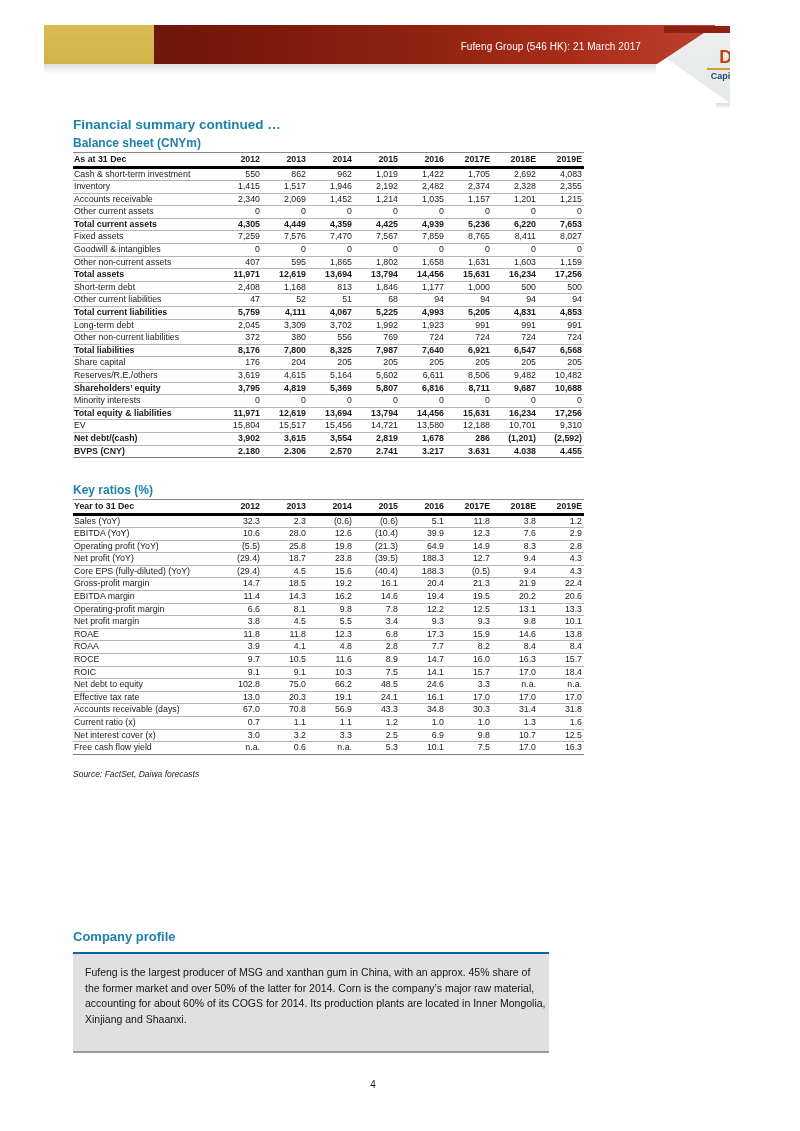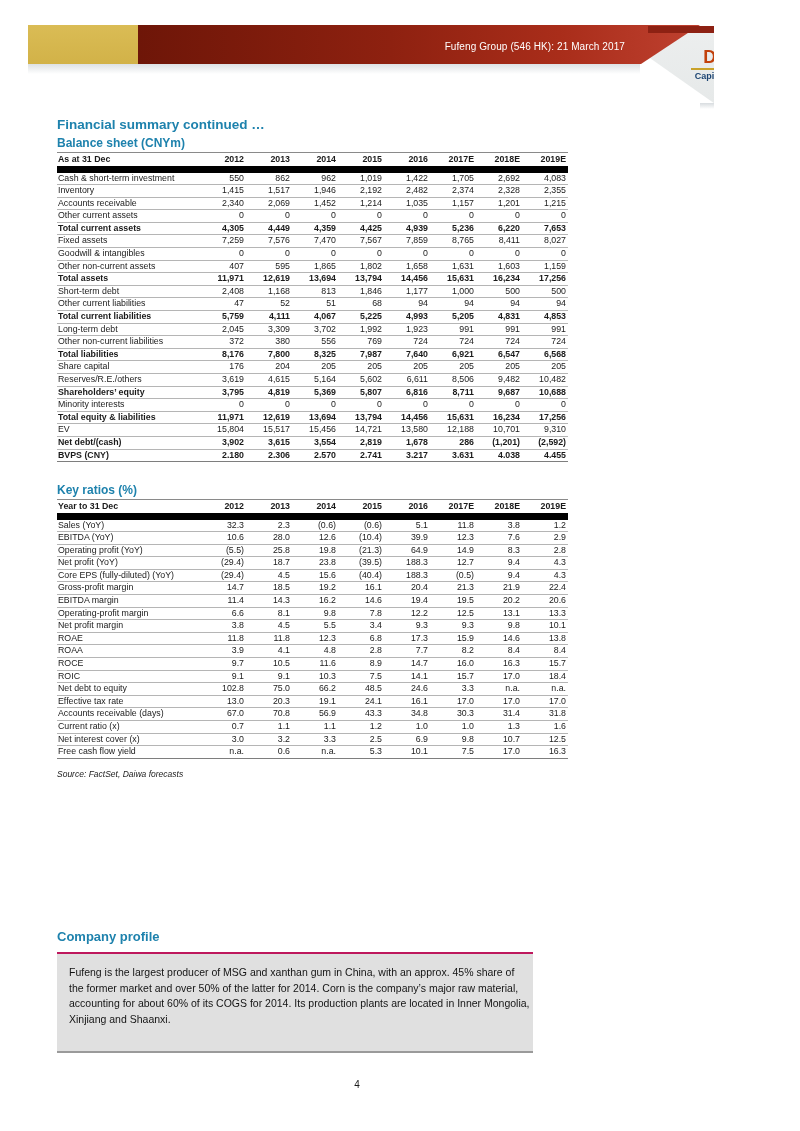--- a/index.html
+++ b/index.html
@@ -6,7 +6,7 @@
   html,body { background:#ffffff; }
   .page {
     position:relative; width:714px; height:1131px; background:#ffffff;
-    font-family:"Liberation Sans","DejaVu Sans",sans-serif; color:#1a1a1a; overflow:hidden;
+    font-family:"Liberation Sans","DejaVu Sans",sans-serif; color:#1a1a1a; overflow:hidden;margin-left:16px;
   }
   
   .gold-block { position:absolute; left:28px; top:25px; width:110px; height:39px;

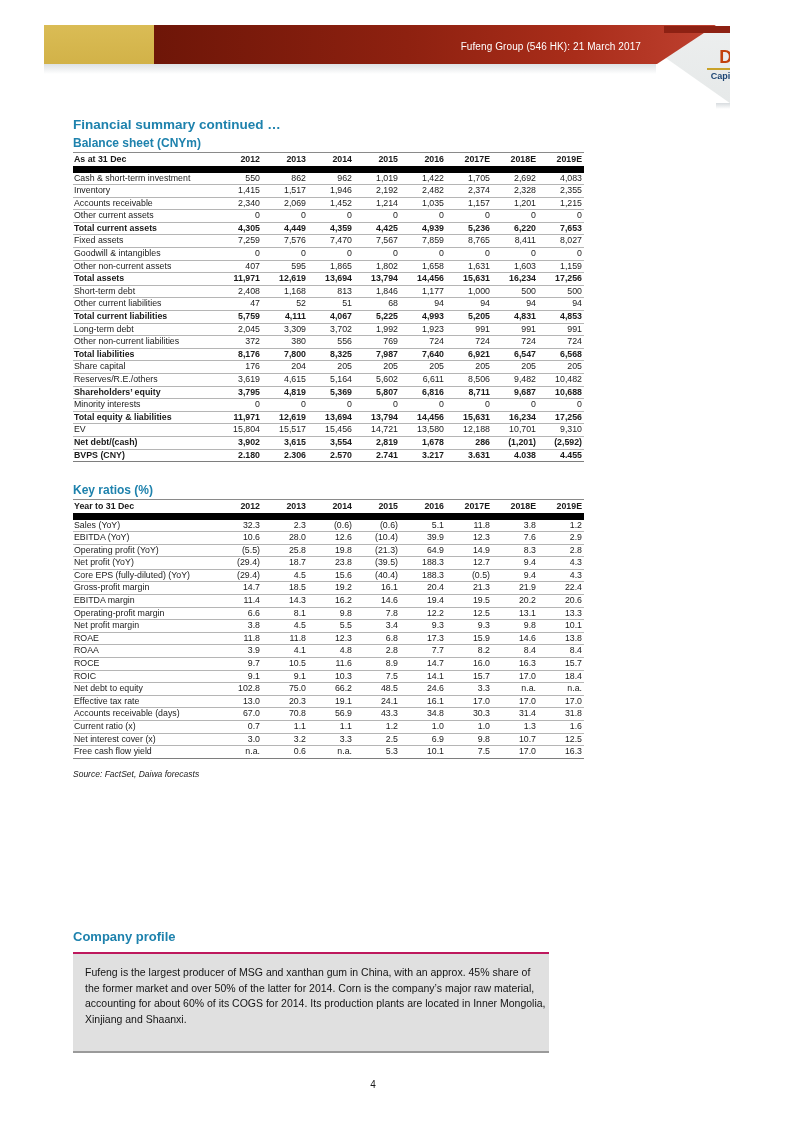--- a/index.html
+++ b/index.html
@@ -42,7 +42,7 @@
   #bs-table { top:152px; }
   #kr-table { top:499px; }
   .fintable th { font-weight:bold; text-align:right; height:12.5px; line-height:12.5px;
-    border-top:1px solid #8a8a8a; border-bottom:7px solid #000000; padding:0 2px 0 0; white-space:nowrap; }
+    border-top:1px solid #8a8a8a; border-bottom:3px solid #000000; padding:0 2px 0 0; white-space:nowrap; }
   .fintable th:first-child { text-align:left; padding:0 0 0 1px; }
   .fintable td { text-align:right; height:11.6px; line-height:11.6px;
     border-bottom:1px solid #b5b5b5; padding:0 2px 0 0; white-space:nowrap; }

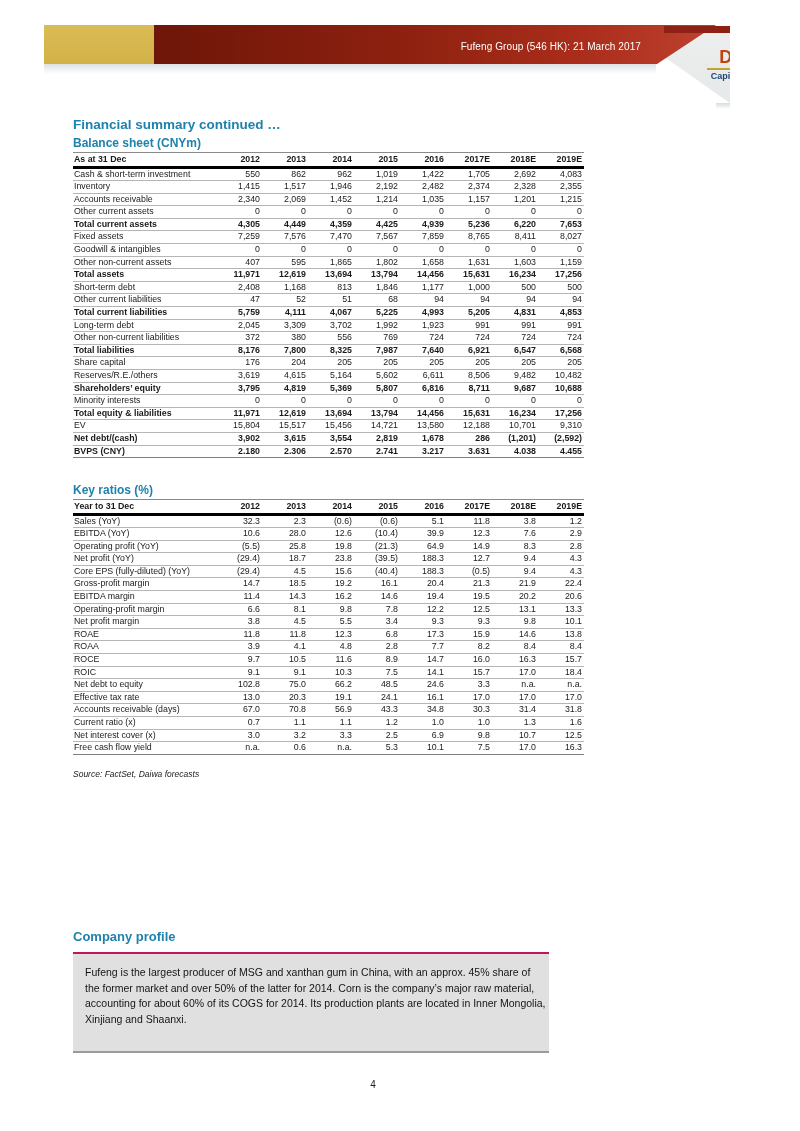--- a/index.html
+++ b/index.html
@@ -52,7 +52,7 @@
   
   .source { position:absolute; left:57px; top:769px; font-size:8.5px; font-style:italic; color:#222; }
   .profile-box { position:absolute; left:57px; top:952px; width:476px; height:101px;
-    background:#e0e0e0; border-top:2px solid #be185d; border-bottom:2px solid #9a9a9a;
+    background:#e0e0e0; border-top:2px solid #0369a1; border-bottom:2px solid #9a9a9a;
     padding:11px 10px 11px 12px; }
   .profile-box p { font-size:10.5px; line-height:15.5px; color:#141414; width:462px; }
   .pagenum { position:absolute; left:0; top:1079px; width:100%; text-align:center;

